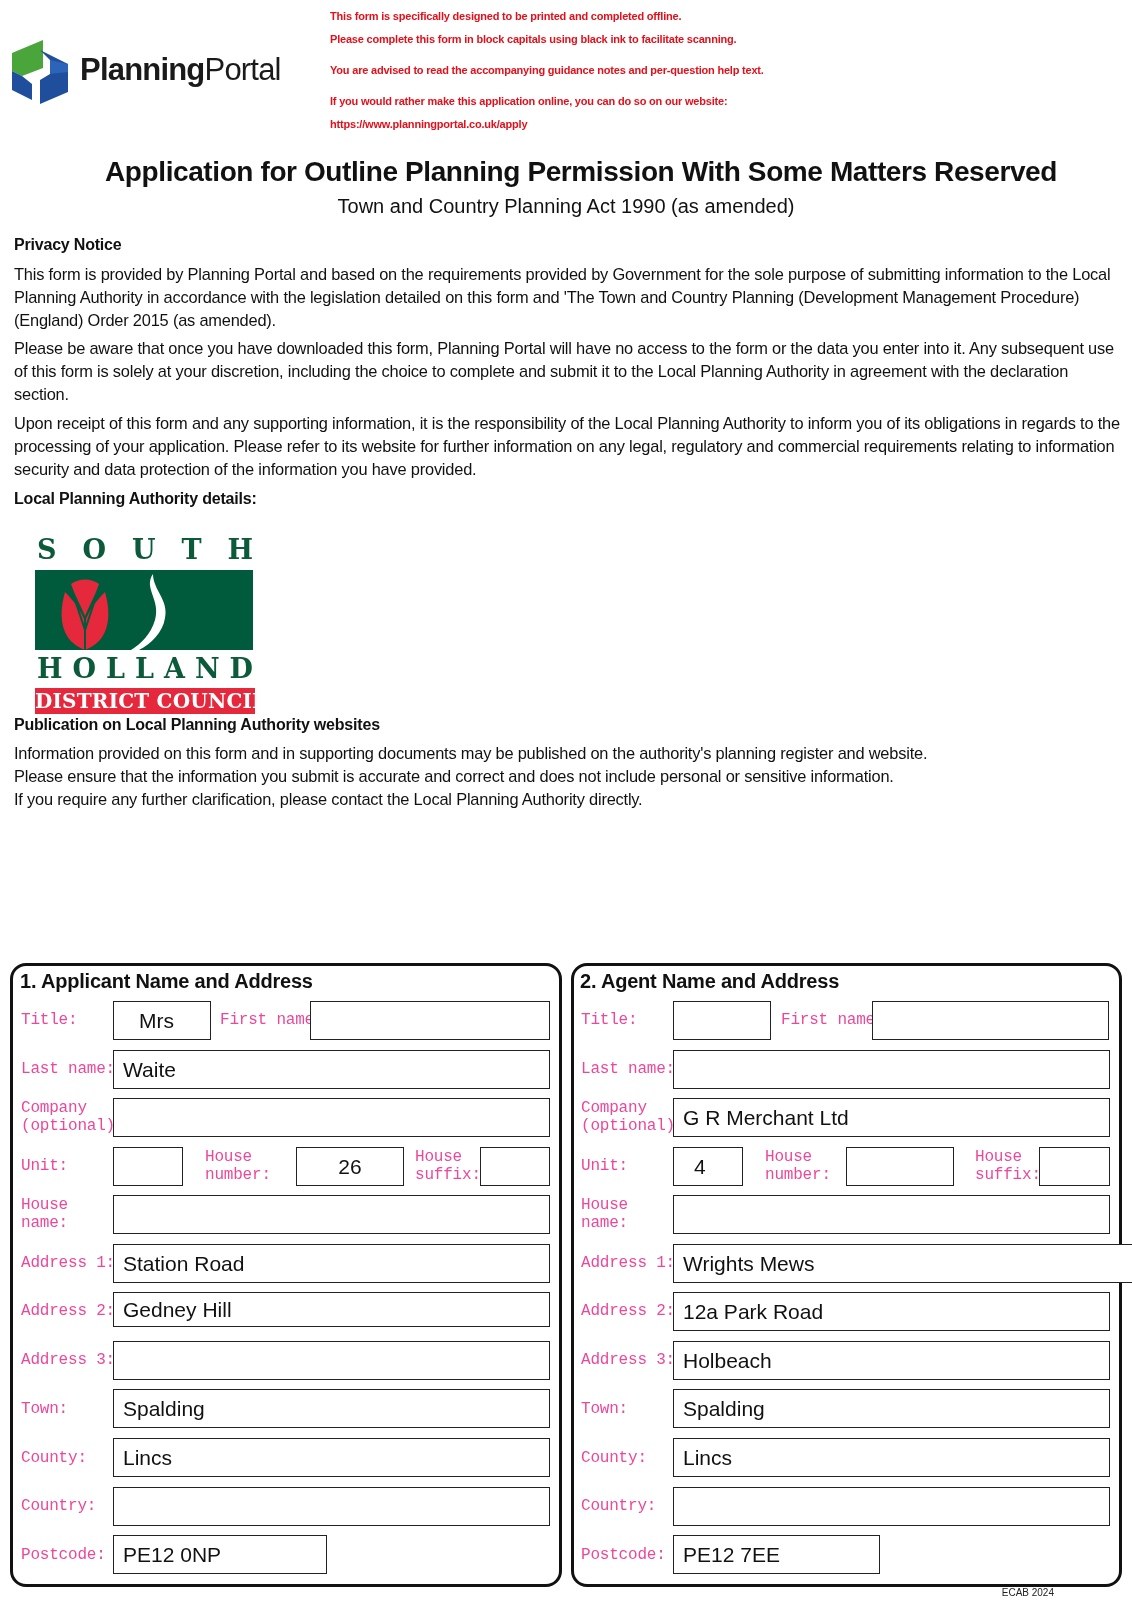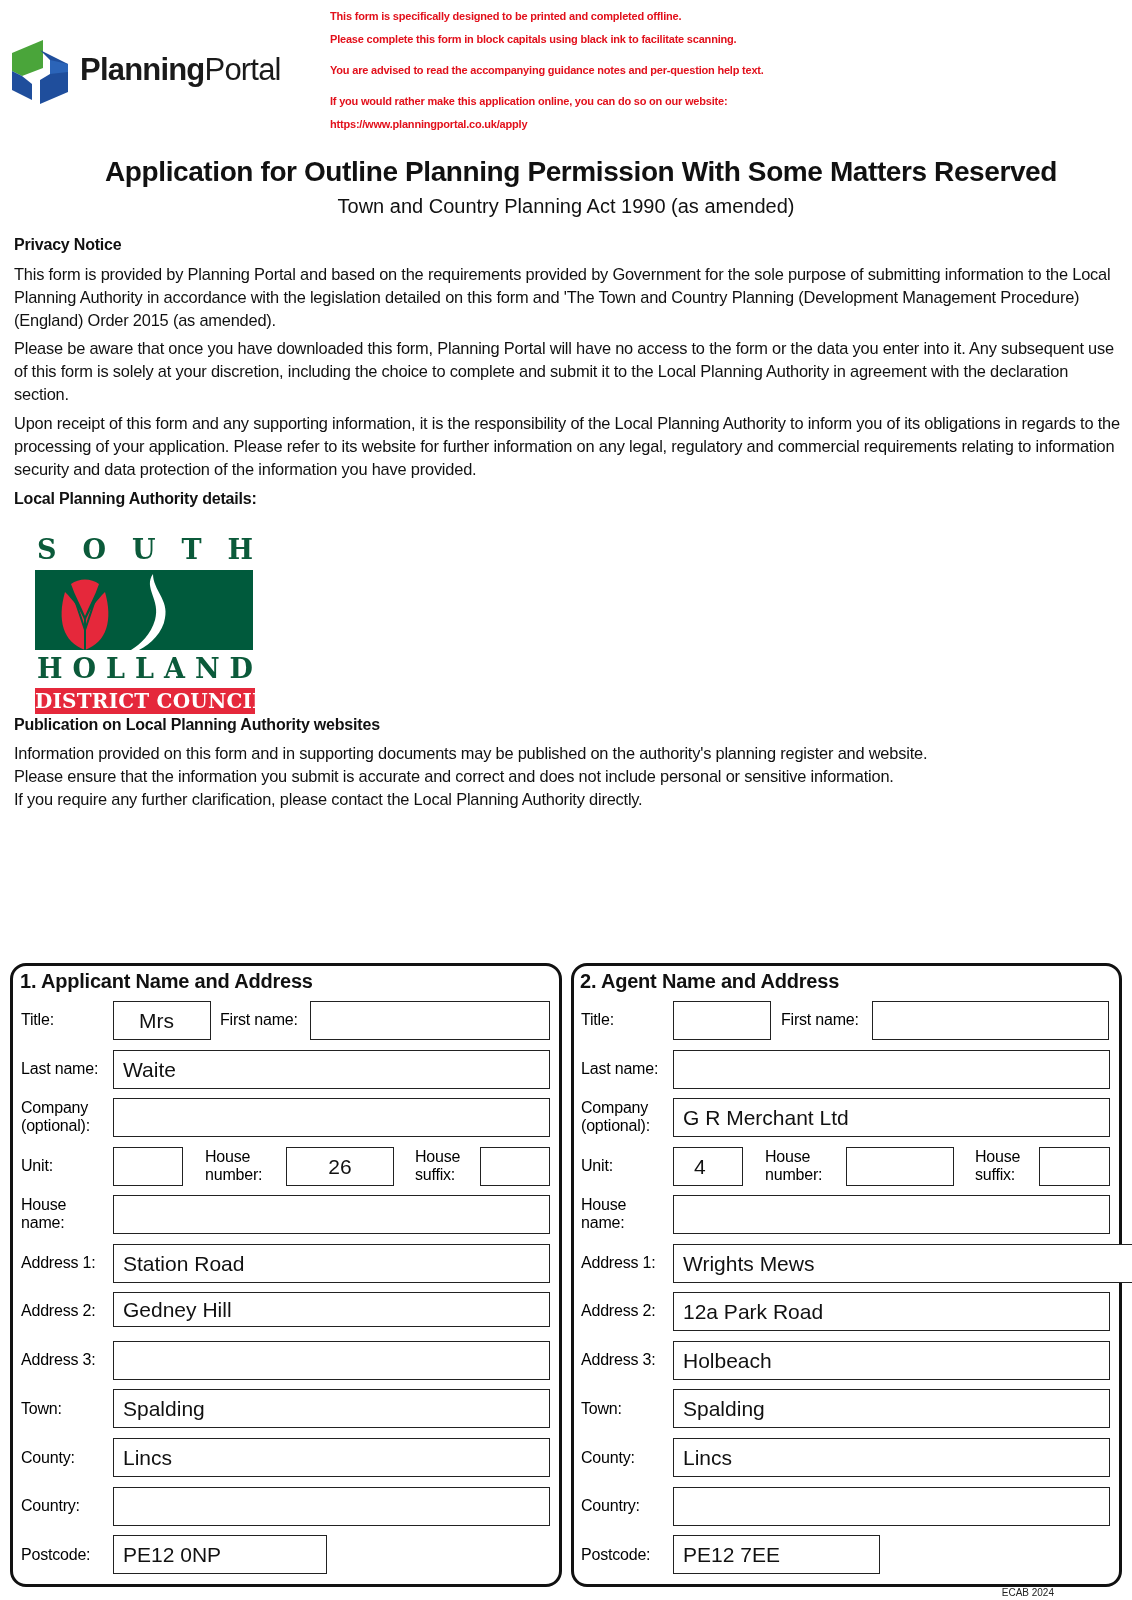--- a/index.html
+++ b/index.html
@@ -20,7 +20,7 @@
   .council .district { margin-top:4px; background:#e5283b; color:#fff; font-family:"DejaVu Serif", serif; font-weight:700; font-size:20px; letter-spacing:0.2px; text-align:center; height:26px; line-height:26px; white-space:nowrap; overflow:hidden; }
   .panel { border:3px solid #111; border-radius:16px; box-sizing:border-box; }
   .panel-title { font-weight:700; font-size:20px; letter-spacing:-0.2px; }
-  .lbl { font-size:16px; line-height:18px; letter-spacing:-0.2px; color:#000000; }
+  .lbl { font-size:16px; line-height:18px; letter-spacing:-0.2px; color:#ec4899;font-family:Liberation Mono, monospace; }
   .box { border:1.5px solid #222; box-sizing:border-box; background:#fff; font-family:"Liberation Sans", sans-serif; font-size:21px; color:#111; padding-left:9px; display:flex; align-items:center; white-space:nowrap; overflow:hidden; }
   .box.center { justify-content:center; padding-left:0; }
   .footer { right:78px; top:1587px; font-size:10px; color:#222; }

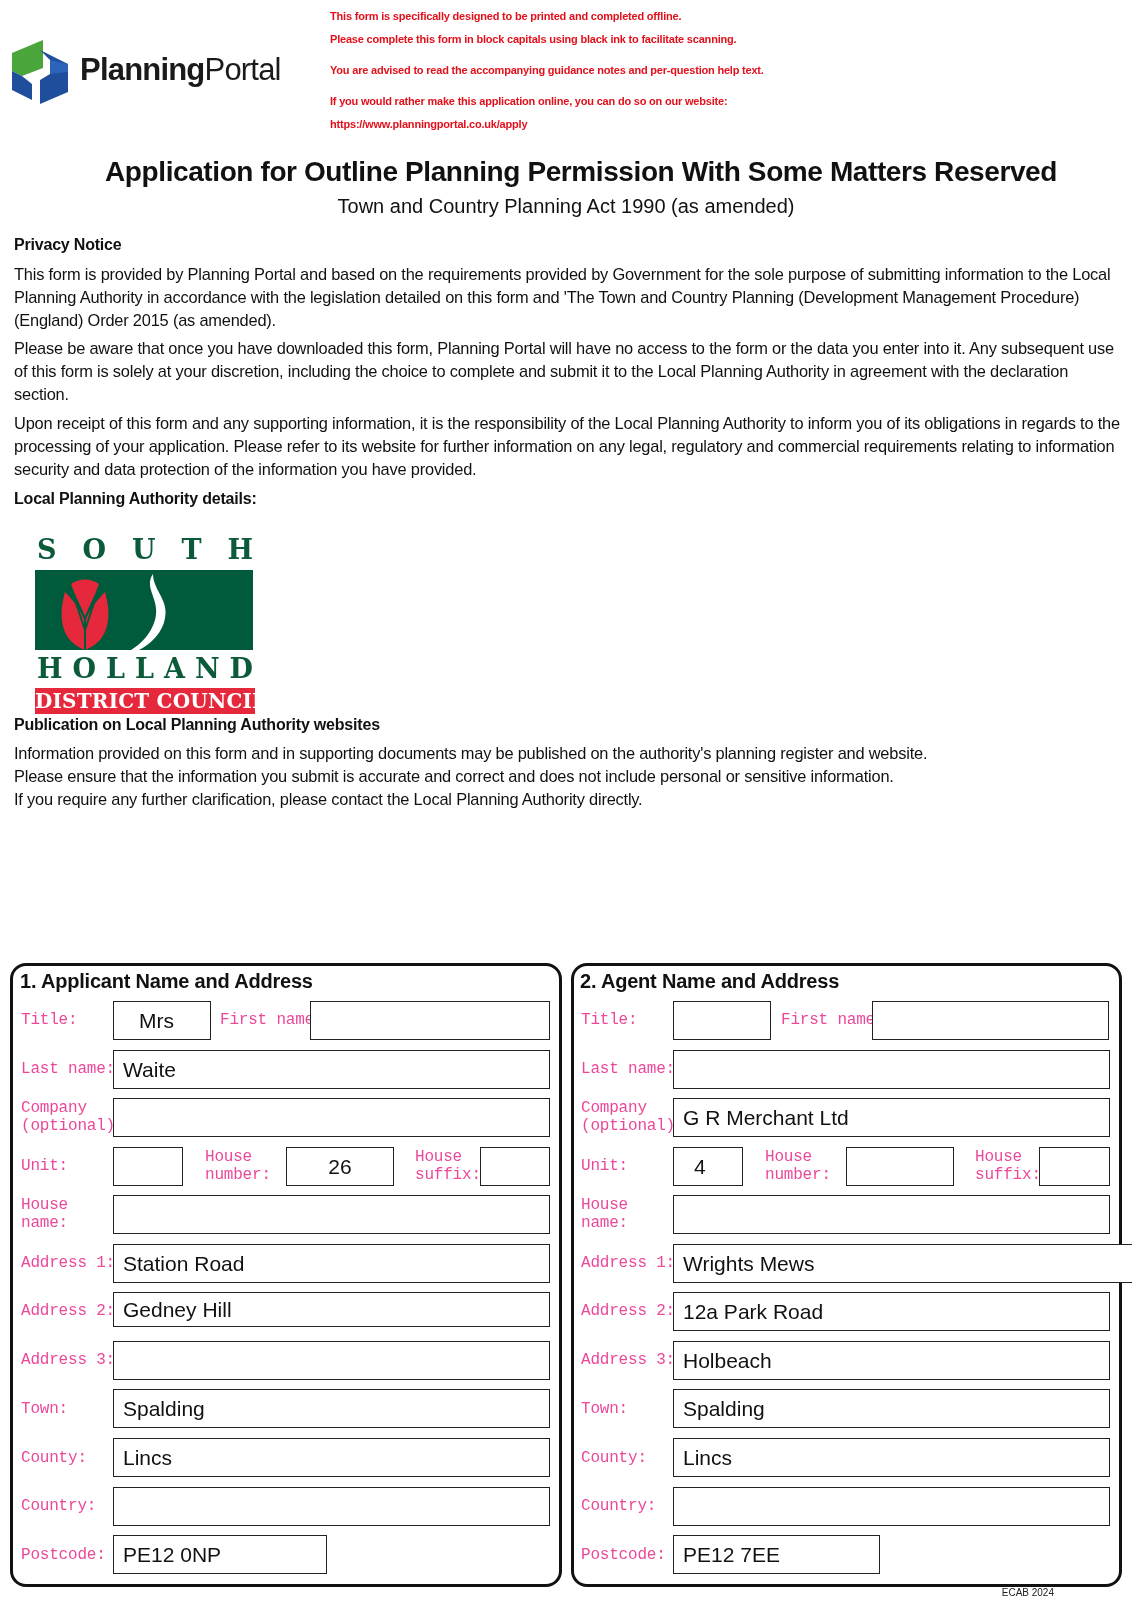--- a/index.html
+++ b/index.html
@@ -107,7 +107,7 @@
 <div class="abs box center" style="left:113px;top:1147px;width:70px;height:39px"></div>
 <div class="abs lbl" style="left:205px;top:1148px">House</div>
 <div class="abs lbl" style="left:205px;top:1166px">number:</div>
-<div class="abs box center" style="left:286px;top:1147px;width:108px;height:39px">26</div>
+<div class="abs box center" style="left:296px;top:1147px;width:108px;height:39px">26</div>
 <div class="abs lbl" style="left:415px;top:1148px">House</div>
 <div class="abs lbl" style="left:415px;top:1166px">suffix:</div>
 <div class="abs box" style="left:480px;top:1147px;width:70px;height:39px"></div>

